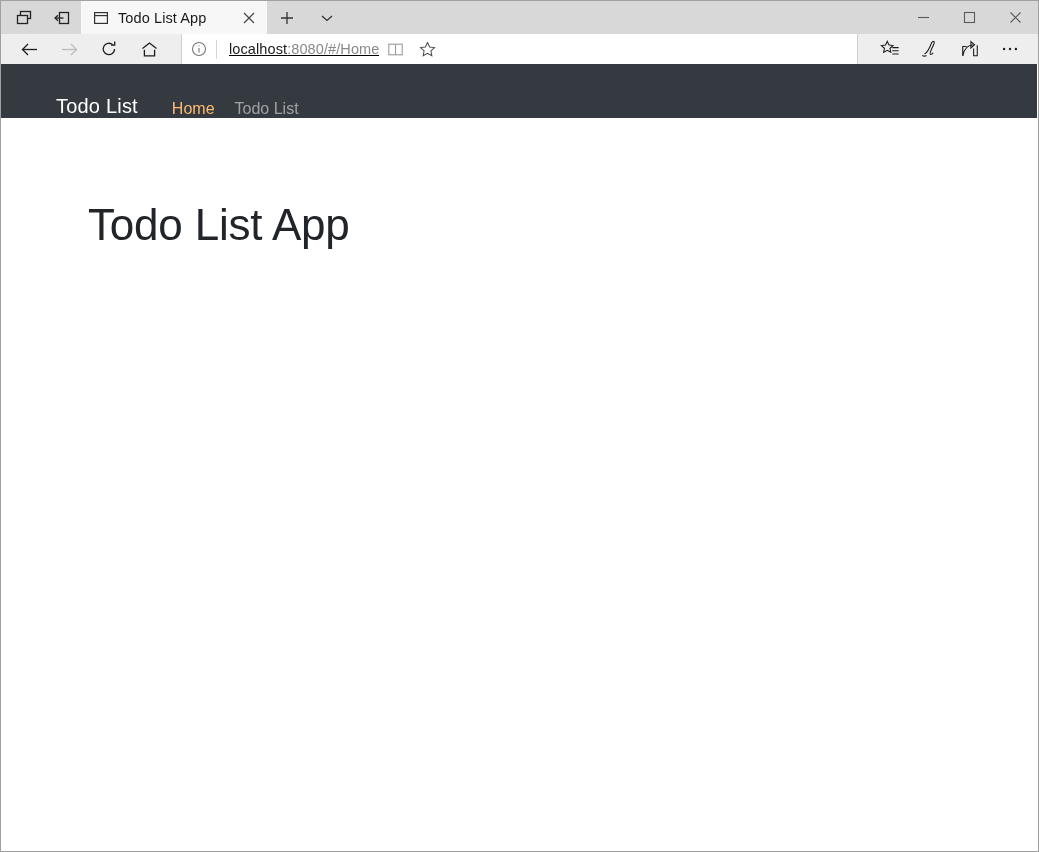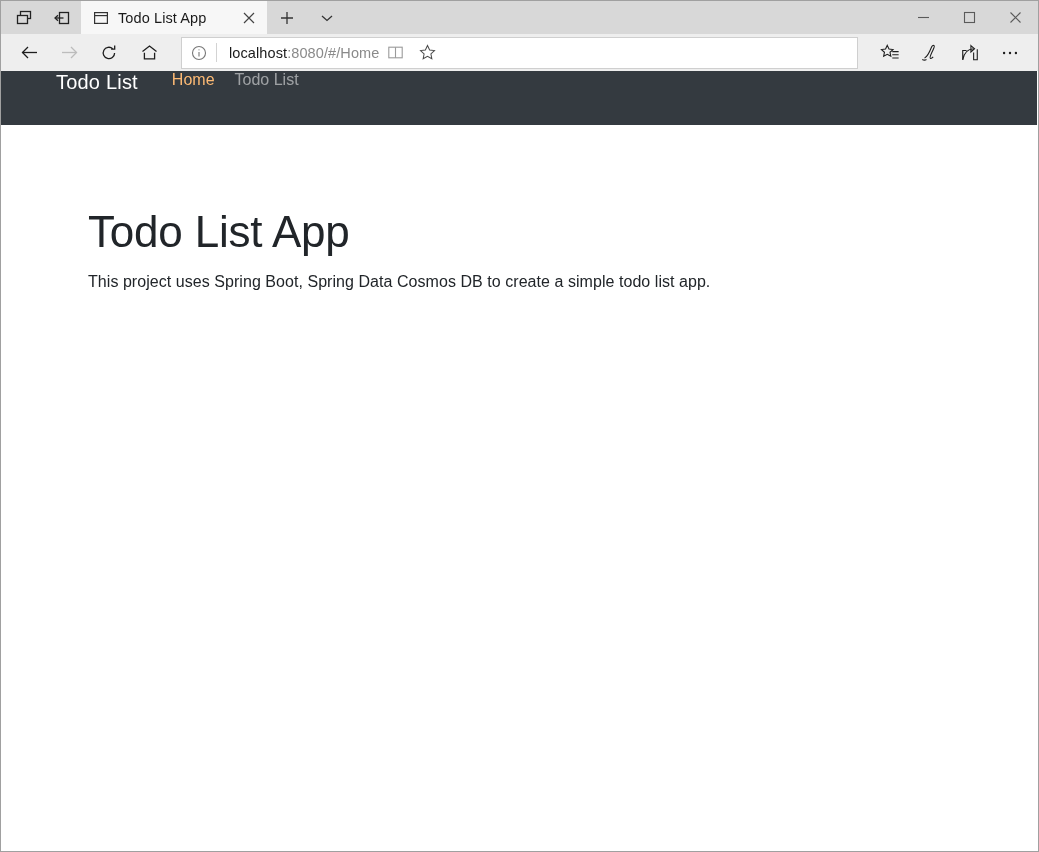--- a/index.html
+++ b/index.html
@@ -88,13 +88,14 @@
 
   
   #toolbar {
-    height: 37px;
+    height: 30px;
     background: #eeeeee;
     display: flex;
     align-items: center;
     flex: none;
     padding: 0 8px;
     gap: 0;
+    text-decoration: underline;
   }
   .navbtn {
     width: 40px; height: 36px;

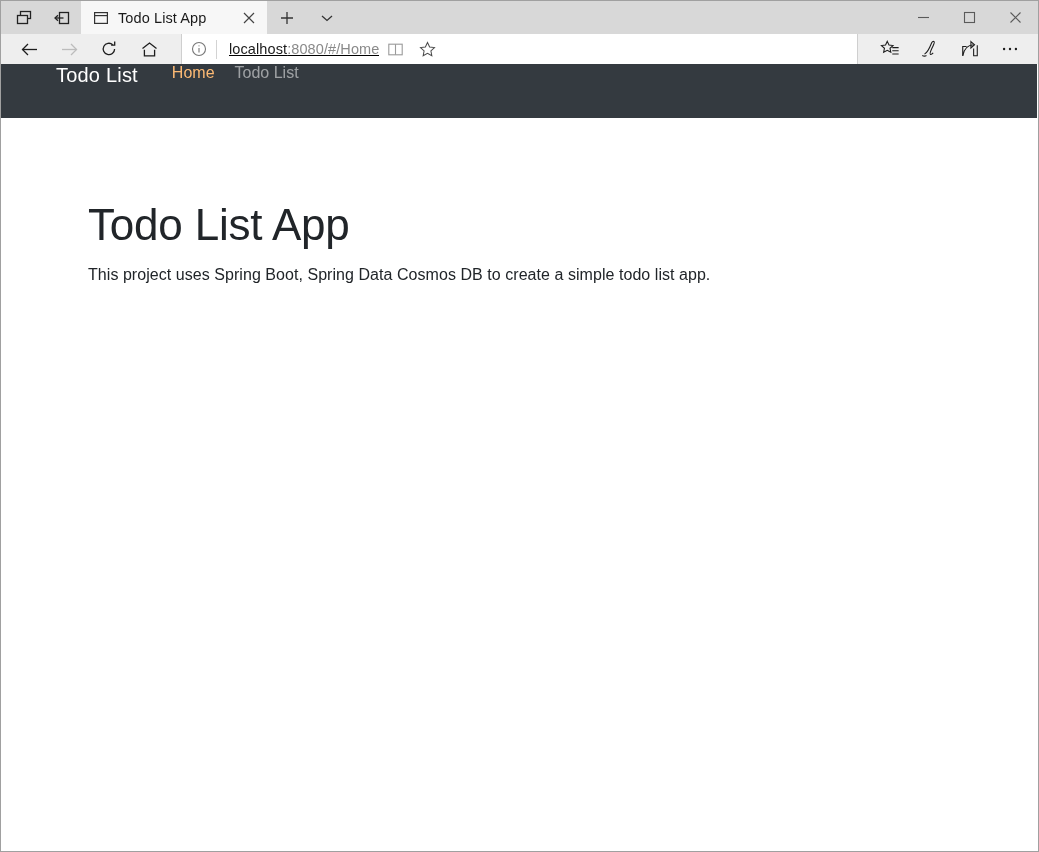--- a/index.html
+++ b/index.html
@@ -165,7 +165,7 @@
     height: 54px;
     background: #343a40;
     display: flex;
-    align-items: flex-start;
+    align-items: flex-end;
     flex: none;
     padding-left: 55px;
     margin-right: 1px;

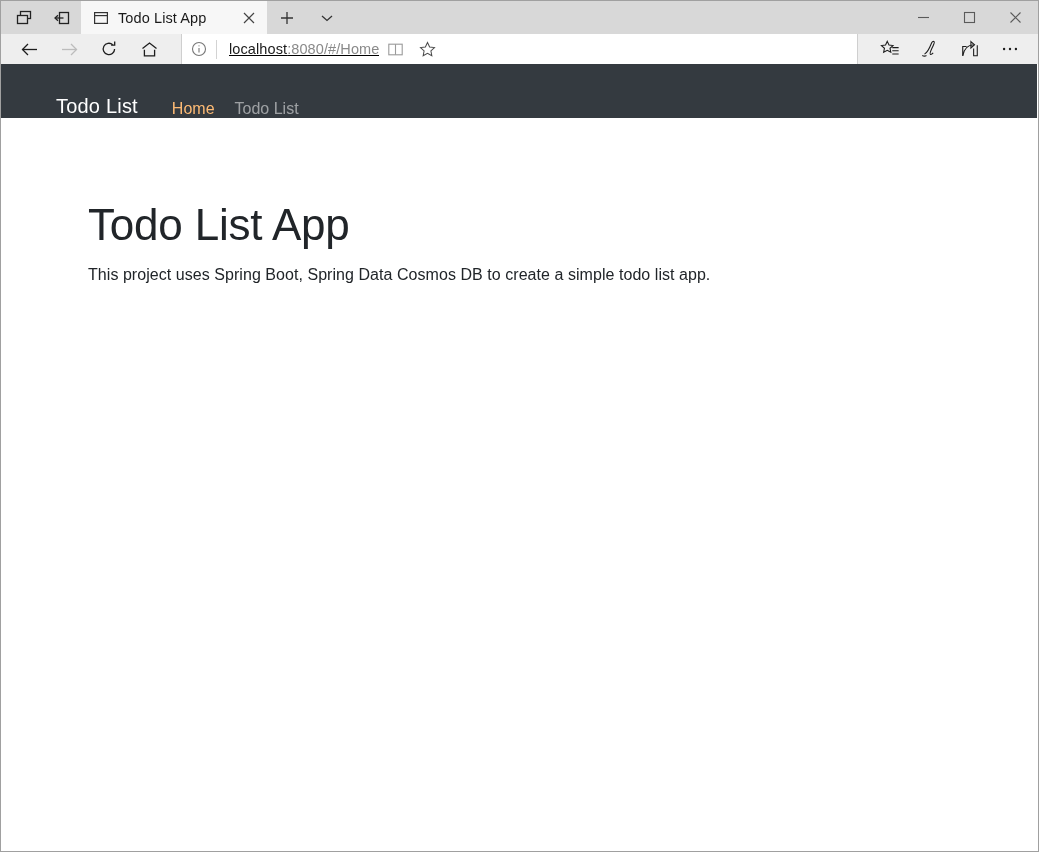--- a/index.html
+++ b/index.html
@@ -368,7 +368,6 @@
 
     <div id="content">
       <h1 id="page-title">Todo List App</h1>
-      <p id="page-desc">This project uses Spring Boot, Spring Data Cosmos DB to create a simple todo list app.</p>
     </div>
   </div>
 </div>

